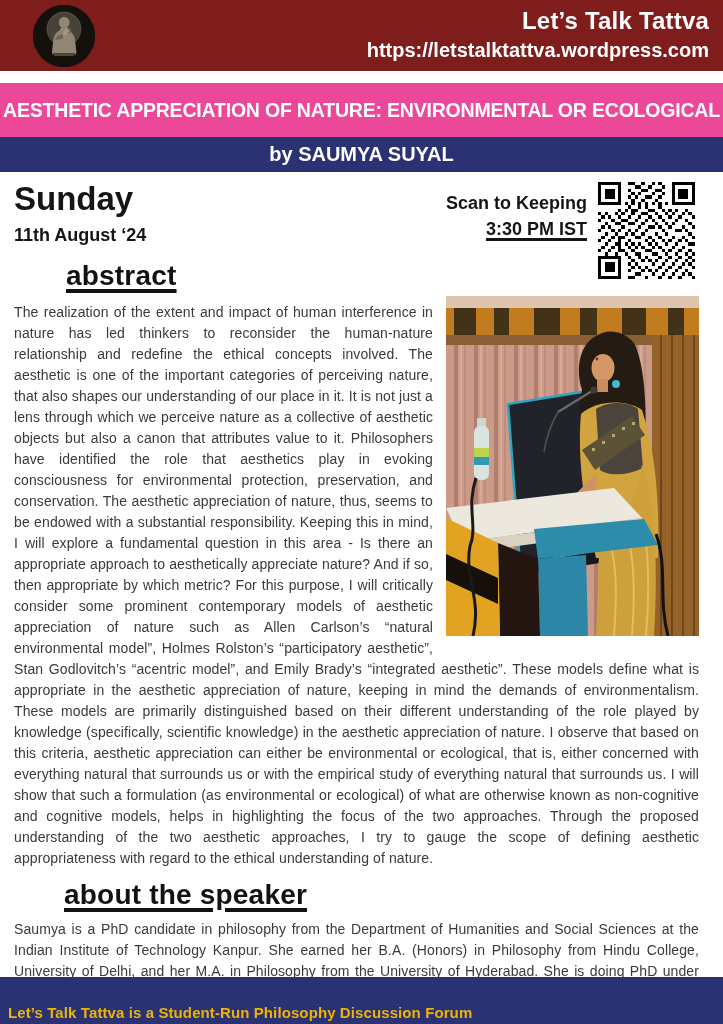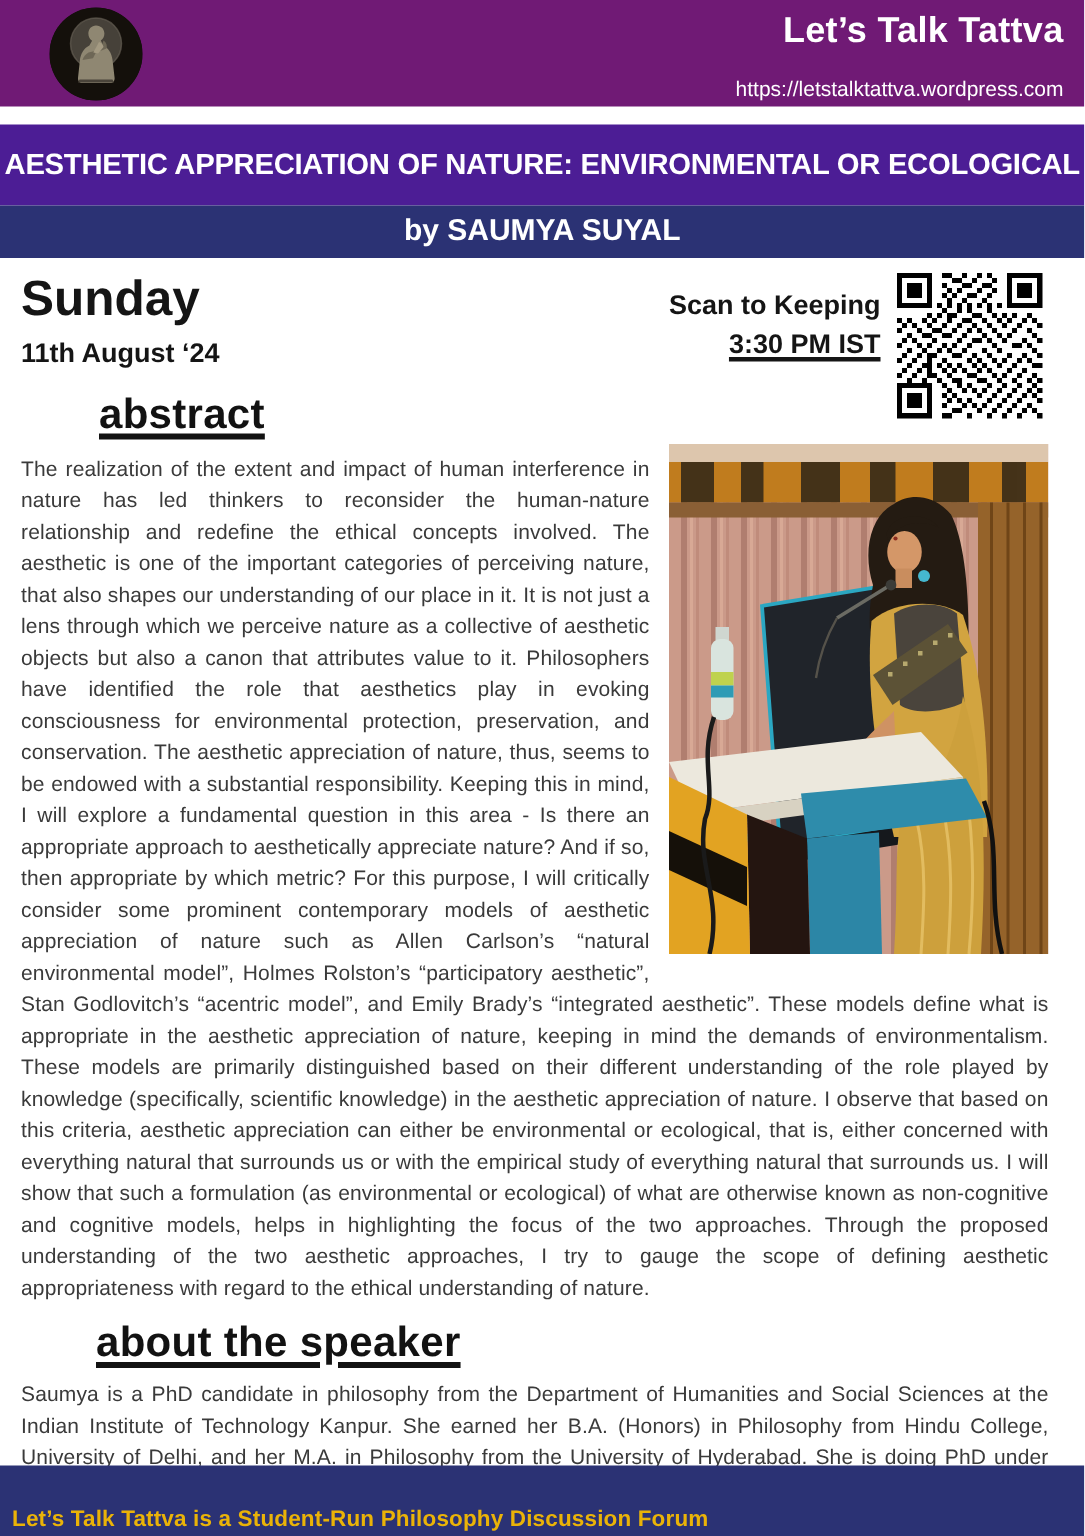--- a/index.html
+++ b/index.html
@@ -11,7 +11,7 @@
   }
   
   .topbar {
-    position:relative; height:71px; background:#701a75;
+    position:relative; height:71px; background:#7f1d1d;
   }
   .logo {
     position:absolute; left:33px; top:5px; width:62px; height:62px;

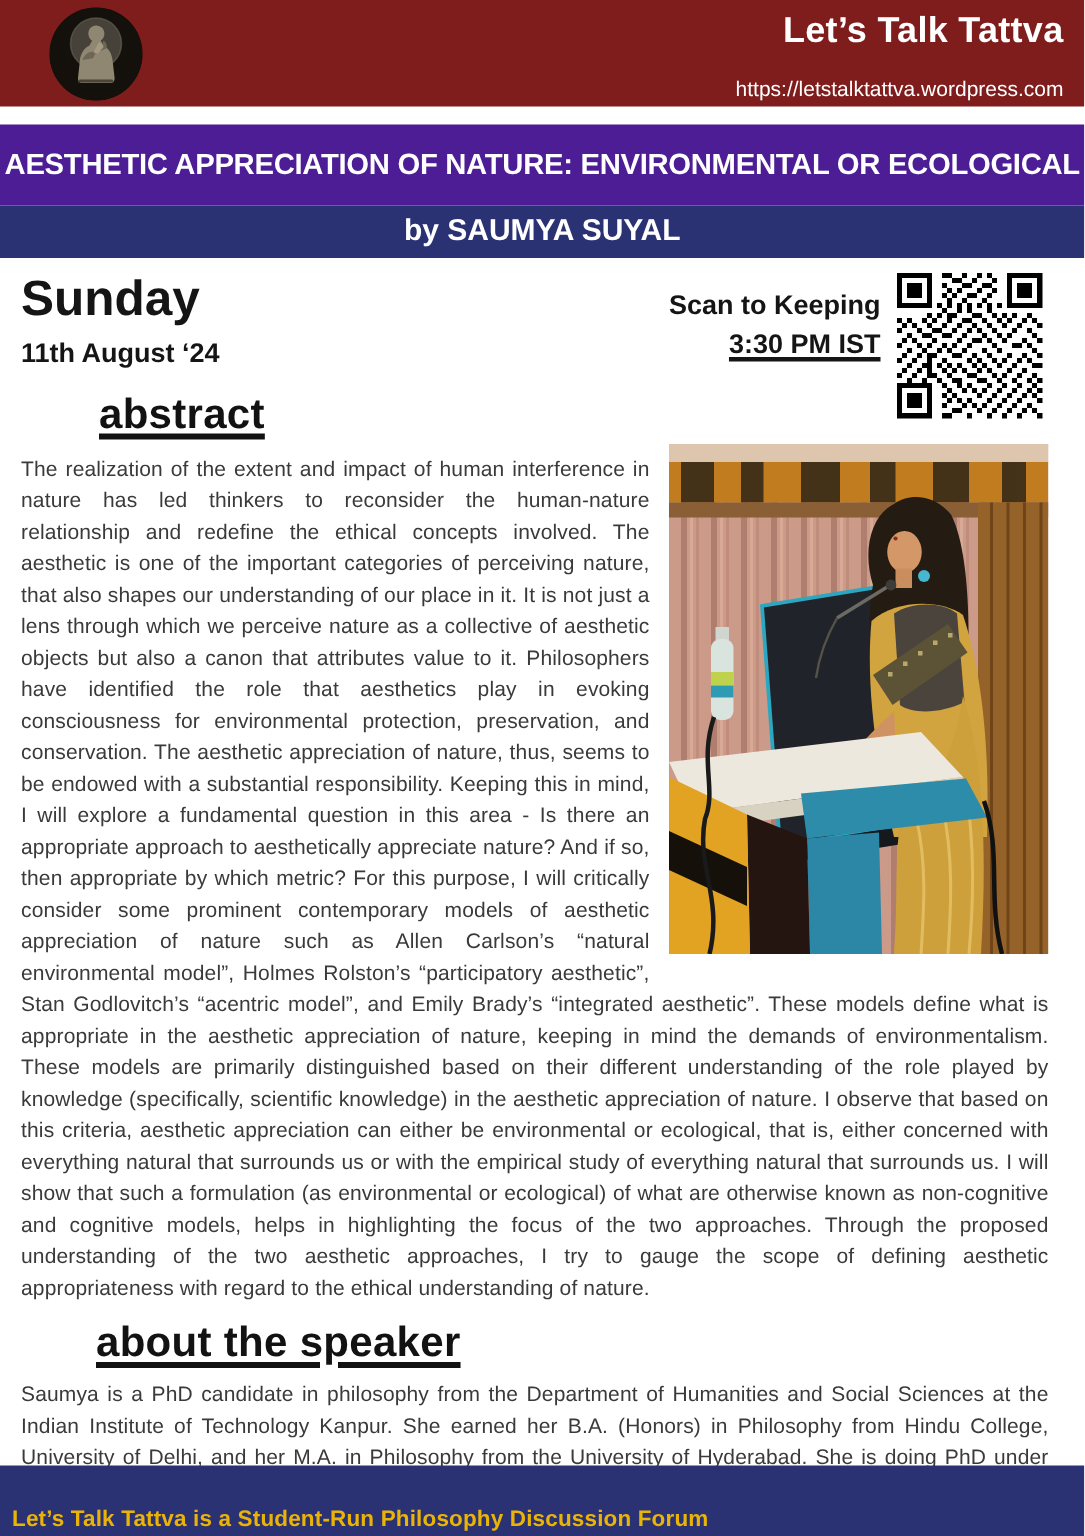--- a/index.html
+++ b/index.html
@@ -22,7 +22,7 @@
     position:absolute; right:14px; top:7px; text-align:right; color:#ffffff;
   }
   .site-title { font-size:24px; font-weight:bold; letter-spacing:0.2px; }
-  .site-url { font-size:14px; font-weight:normal; color:#ffffff; text-decoration:none; display:block; margin-top:16px; }
+  .site-url { font-size:20px; font-weight:bold; color:#ffffff; text-decoration:none; display:block; margin-top:4px; }
   .gap-strip { height:12px; background:#ffffff; }
   .red-banner {
     height:54px; background:#4c1d95; display:flex; align-items:center; justify-content:center;

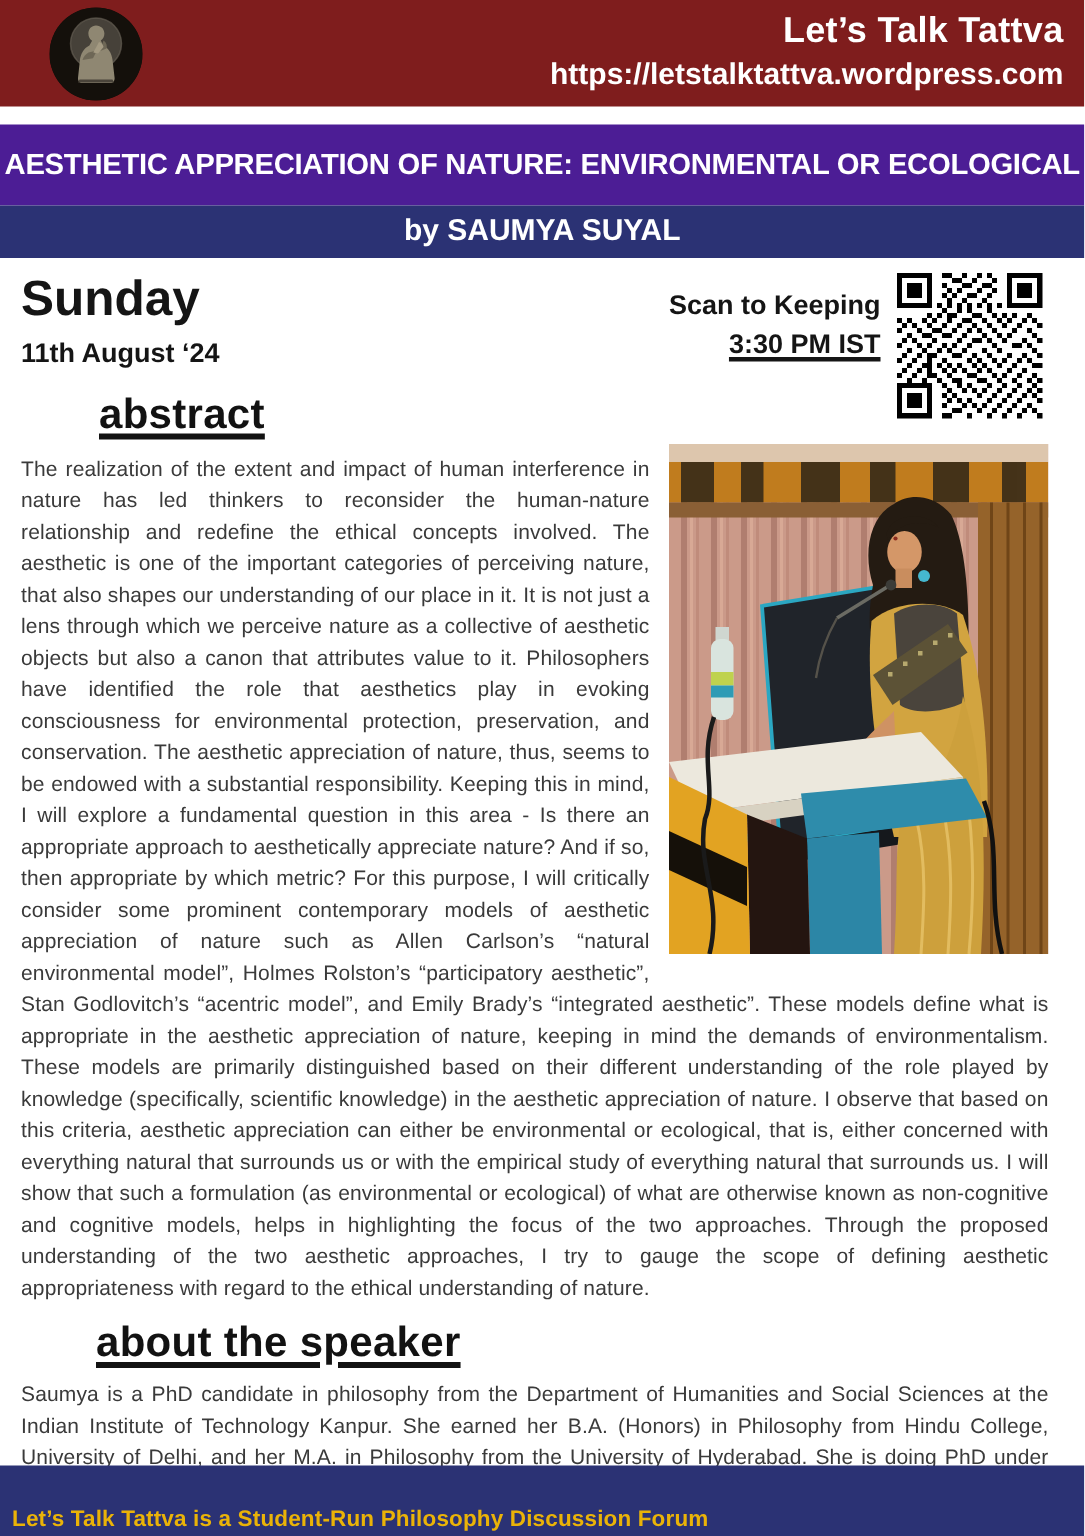--- a/index.html
+++ b/index.html
@@ -25,7 +25,7 @@
   .site-url { font-size:20px; font-weight:bold; color:#ffffff; text-decoration:none; display:block; margin-top:4px; }
   .gap-strip { height:12px; background:#ffffff; }
   .red-banner {
-    height:54px; background:#4c1d95; display:flex; align-items:center; justify-content:center;
+    height:54px; background:#ec4899; display:flex; align-items:center; justify-content:center;
   }
   .red-banner h1 {
     color:#ffffff; font-size:19.5px; font-weight:bold; letter-spacing:-0.2px; white-space:nowrap;

